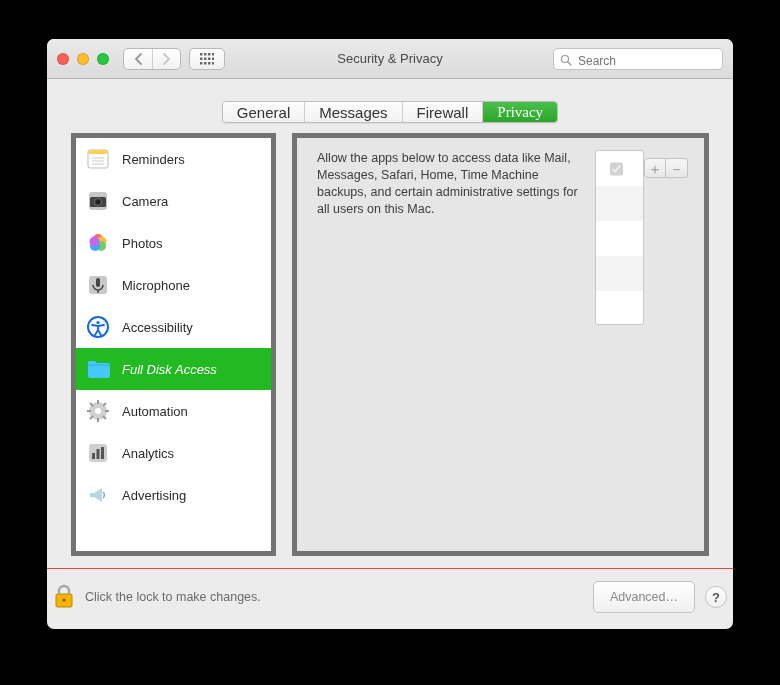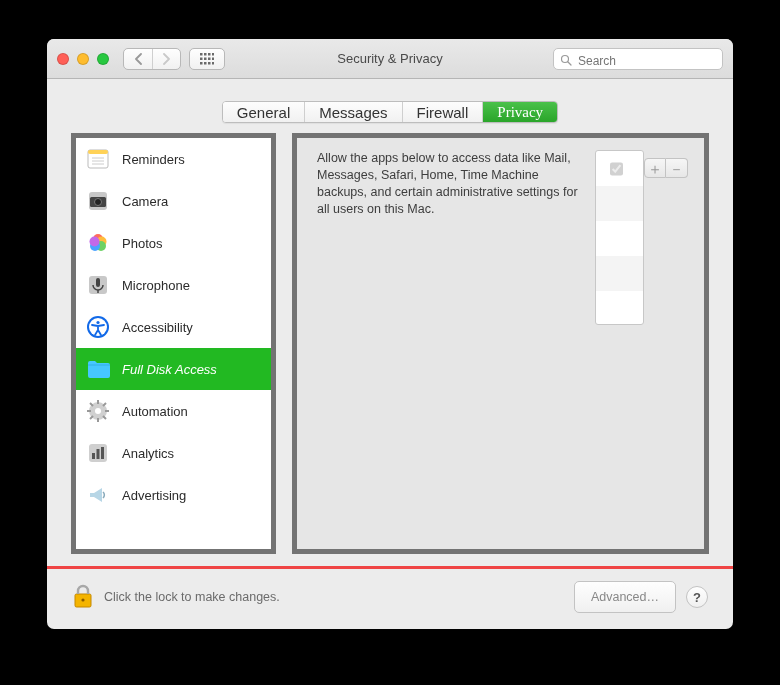--- a/index.html
+++ b/index.html
@@ -166,8 +166,8 @@
   .sq-btn:last-child { border-radius: 0 4px 4px 0; border-left: none; }
 
   .footer {
-    border-top: 3px solid #ef4444;
-    padding: 12px 25px 16px;
+    border-top: 1px solid #ef4444;
+    padding: 12px 6px 16px;
     display: flex; align-items: center; gap: 10px;
   }
   .lock-text { color: #6b6b6b; font-size: 12.5px; }

